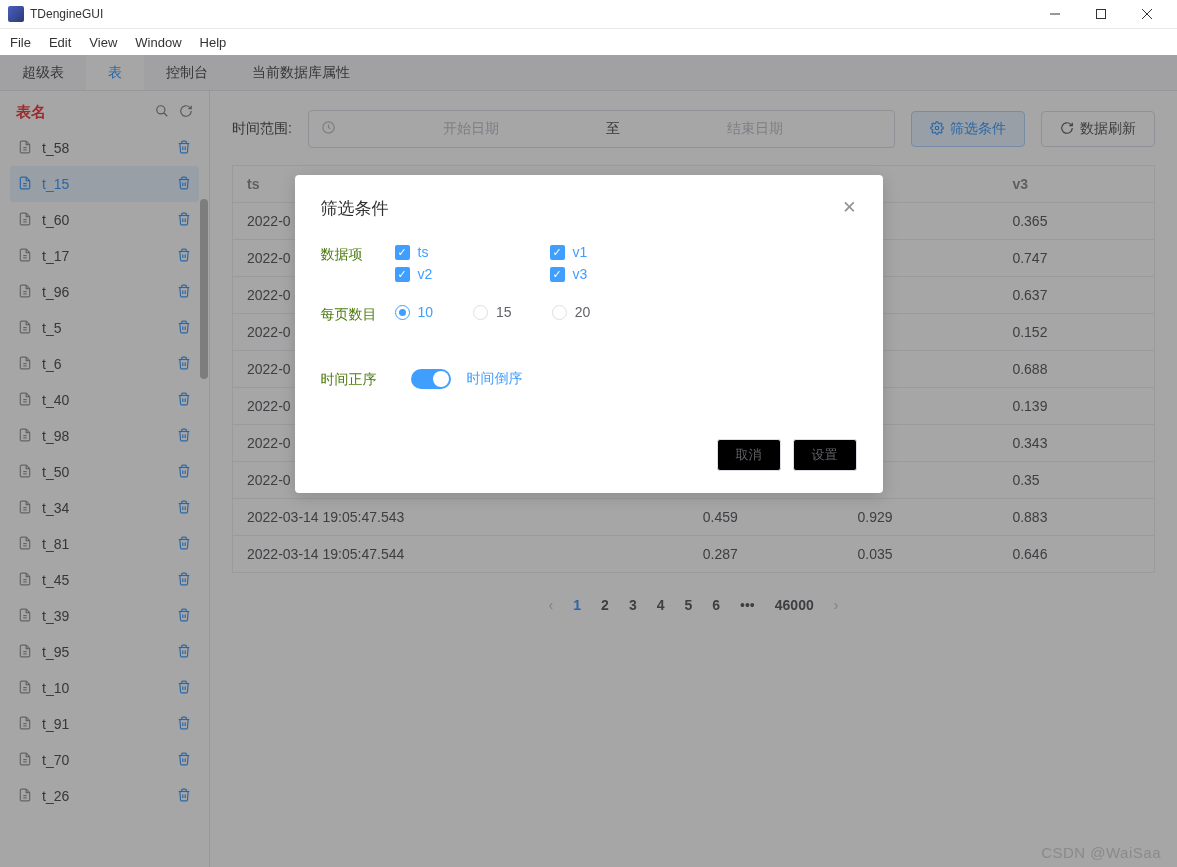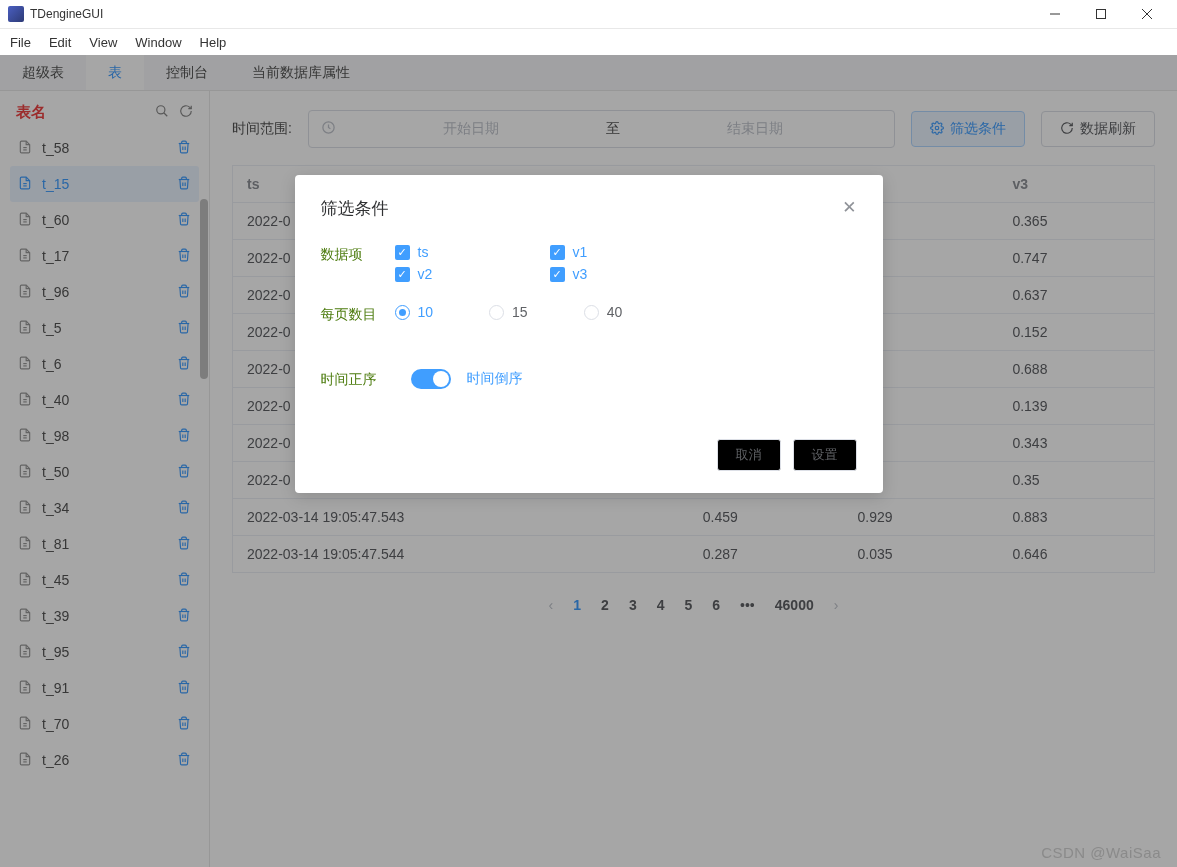--- a/index.html
+++ b/index.html
@@ -63,7 +63,7 @@
     .chks { display: flex; flex-wrap: wrap; gap: 6px 0; flex: 1; }
     .chk { display: flex; align-items: center; width: 155px; gap: 8px; color: #409eff; }
     .cbox { width: 15px; height: 15px; background: #409eff; border-radius: 2px; display: flex; align-items: center; justify-content: center; color: #fff; font-size: 11px; }
-    .radios { display: flex; gap: 56px; }
+    .radios { display: flex; gap: 40px; }
     .radio { display: flex; align-items: center; gap: 8px; color: #606266; }
     .radio.sel { color: #409eff; }
     .rcirc { width: 15px; height: 15px; border: 1px solid #dcdfe6; border-radius: 50%; display: flex; align-items: center; justify-content: center; }

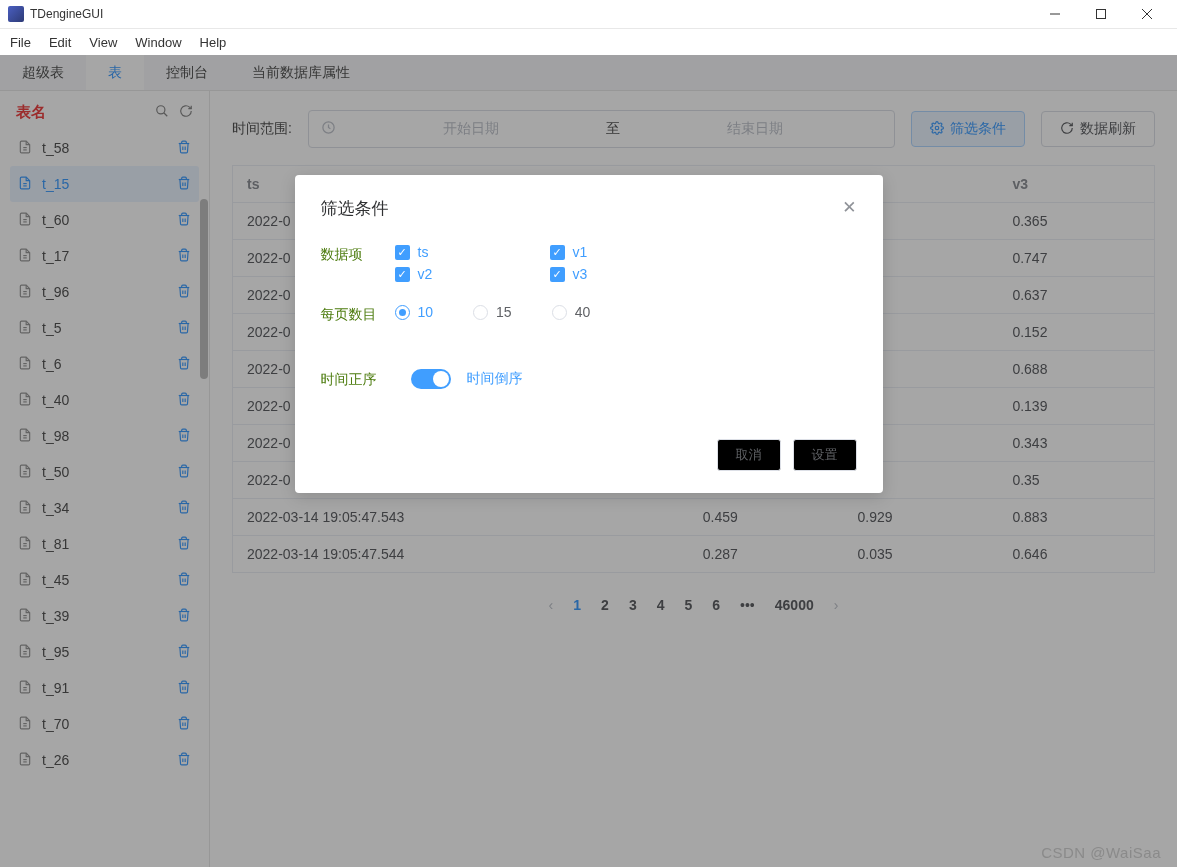--- a/index.html
+++ b/index.html
@@ -605,7 +605,7 @@
             </label>
             <label class="radio">
               <span class="rcirc"></span>
-              <span>40</span>
+              <span>20</span>
             </label>
           </div>
       </div>

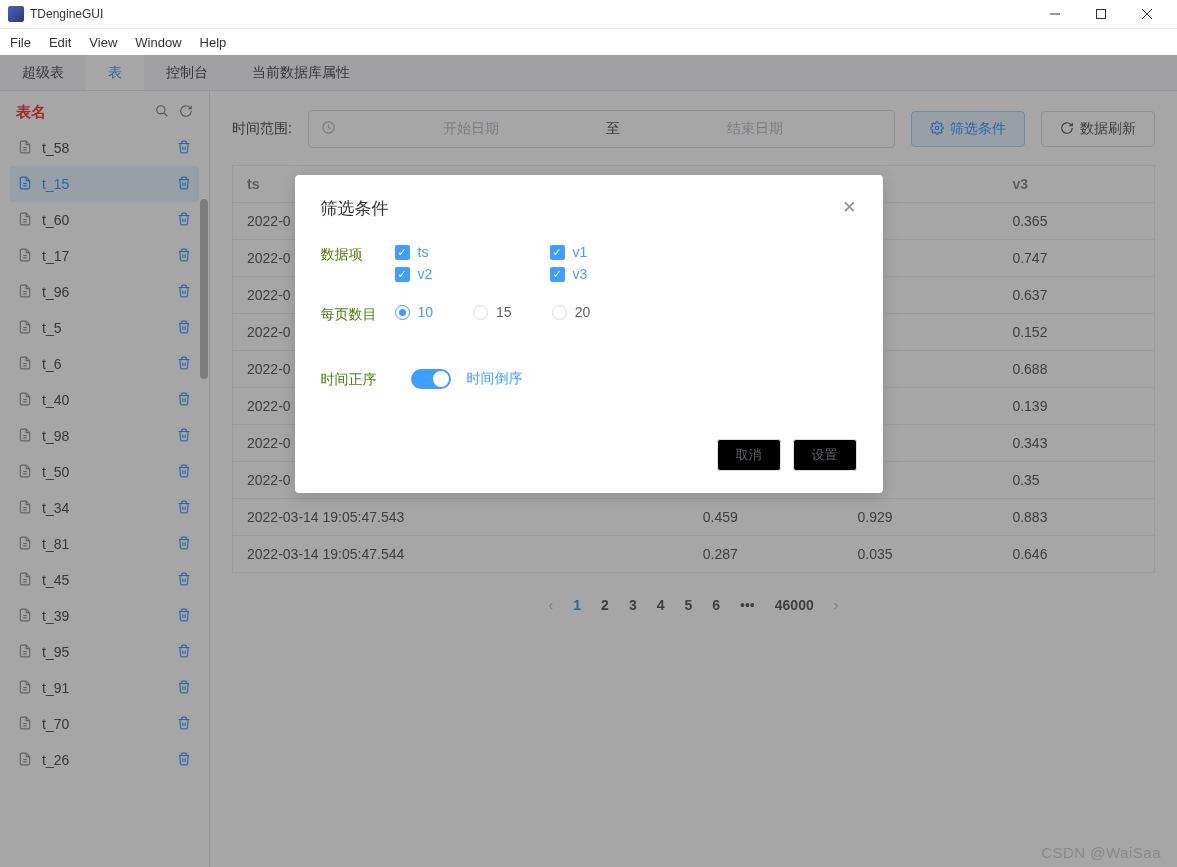--- a/index.html
+++ b/index.html
@@ -383,6 +383,23 @@
                 <line x1="9" y1="17" x2="15" y2="17"></line>
               </svg></span>
             <span>t_95</span>
+          </span>
+          <span class="trash-ic"><svg width="14" height="14" viewBox="0 0 24 24" fill="none" stroke="currentColor" stroke-width="2">
+              <polyline points="3 6 5 6 21 6"></polyline>
+              <path d="M19 6l-1 14a2 2 0 0 1-2 2H8a2 2 0 0 1-2-2L5 6"></path>
+              <path d="M10 11v6M14 11v6"></path>
+              <path d="M8 6V4a2 2 0 0 1 2-2h4a2 2 0 0 1 2 2v2"></path>
+            </svg></span>
+        </div>
+        <div class="side-item">
+          <span class="side-item-left">
+            <span class="file-ic"><svg width="14" height="14" viewBox="0 0 24 24" fill="none" stroke="currentColor" stroke-width="2">
+                <path d="M14 2H6a2 2 0 0 0-2 2v16a2 2 0 0 0 2 2h12a2 2 0 0 0 2-2V8z"></path>
+                <polyline points="14 2 14 8 20 8"></polyline>
+                <line x1="9" y1="13" x2="15" y2="13"></line>
+                <line x1="9" y1="17" x2="15" y2="17"></line>
+              </svg></span>
+            <span>t_10</span>
           </span>
           <span class="trash-ic"><svg width="14" height="14" viewBox="0 0 24 24" fill="none" stroke="currentColor" stroke-width="2">
               <polyline points="3 6 5 6 21 6"></polyline>

